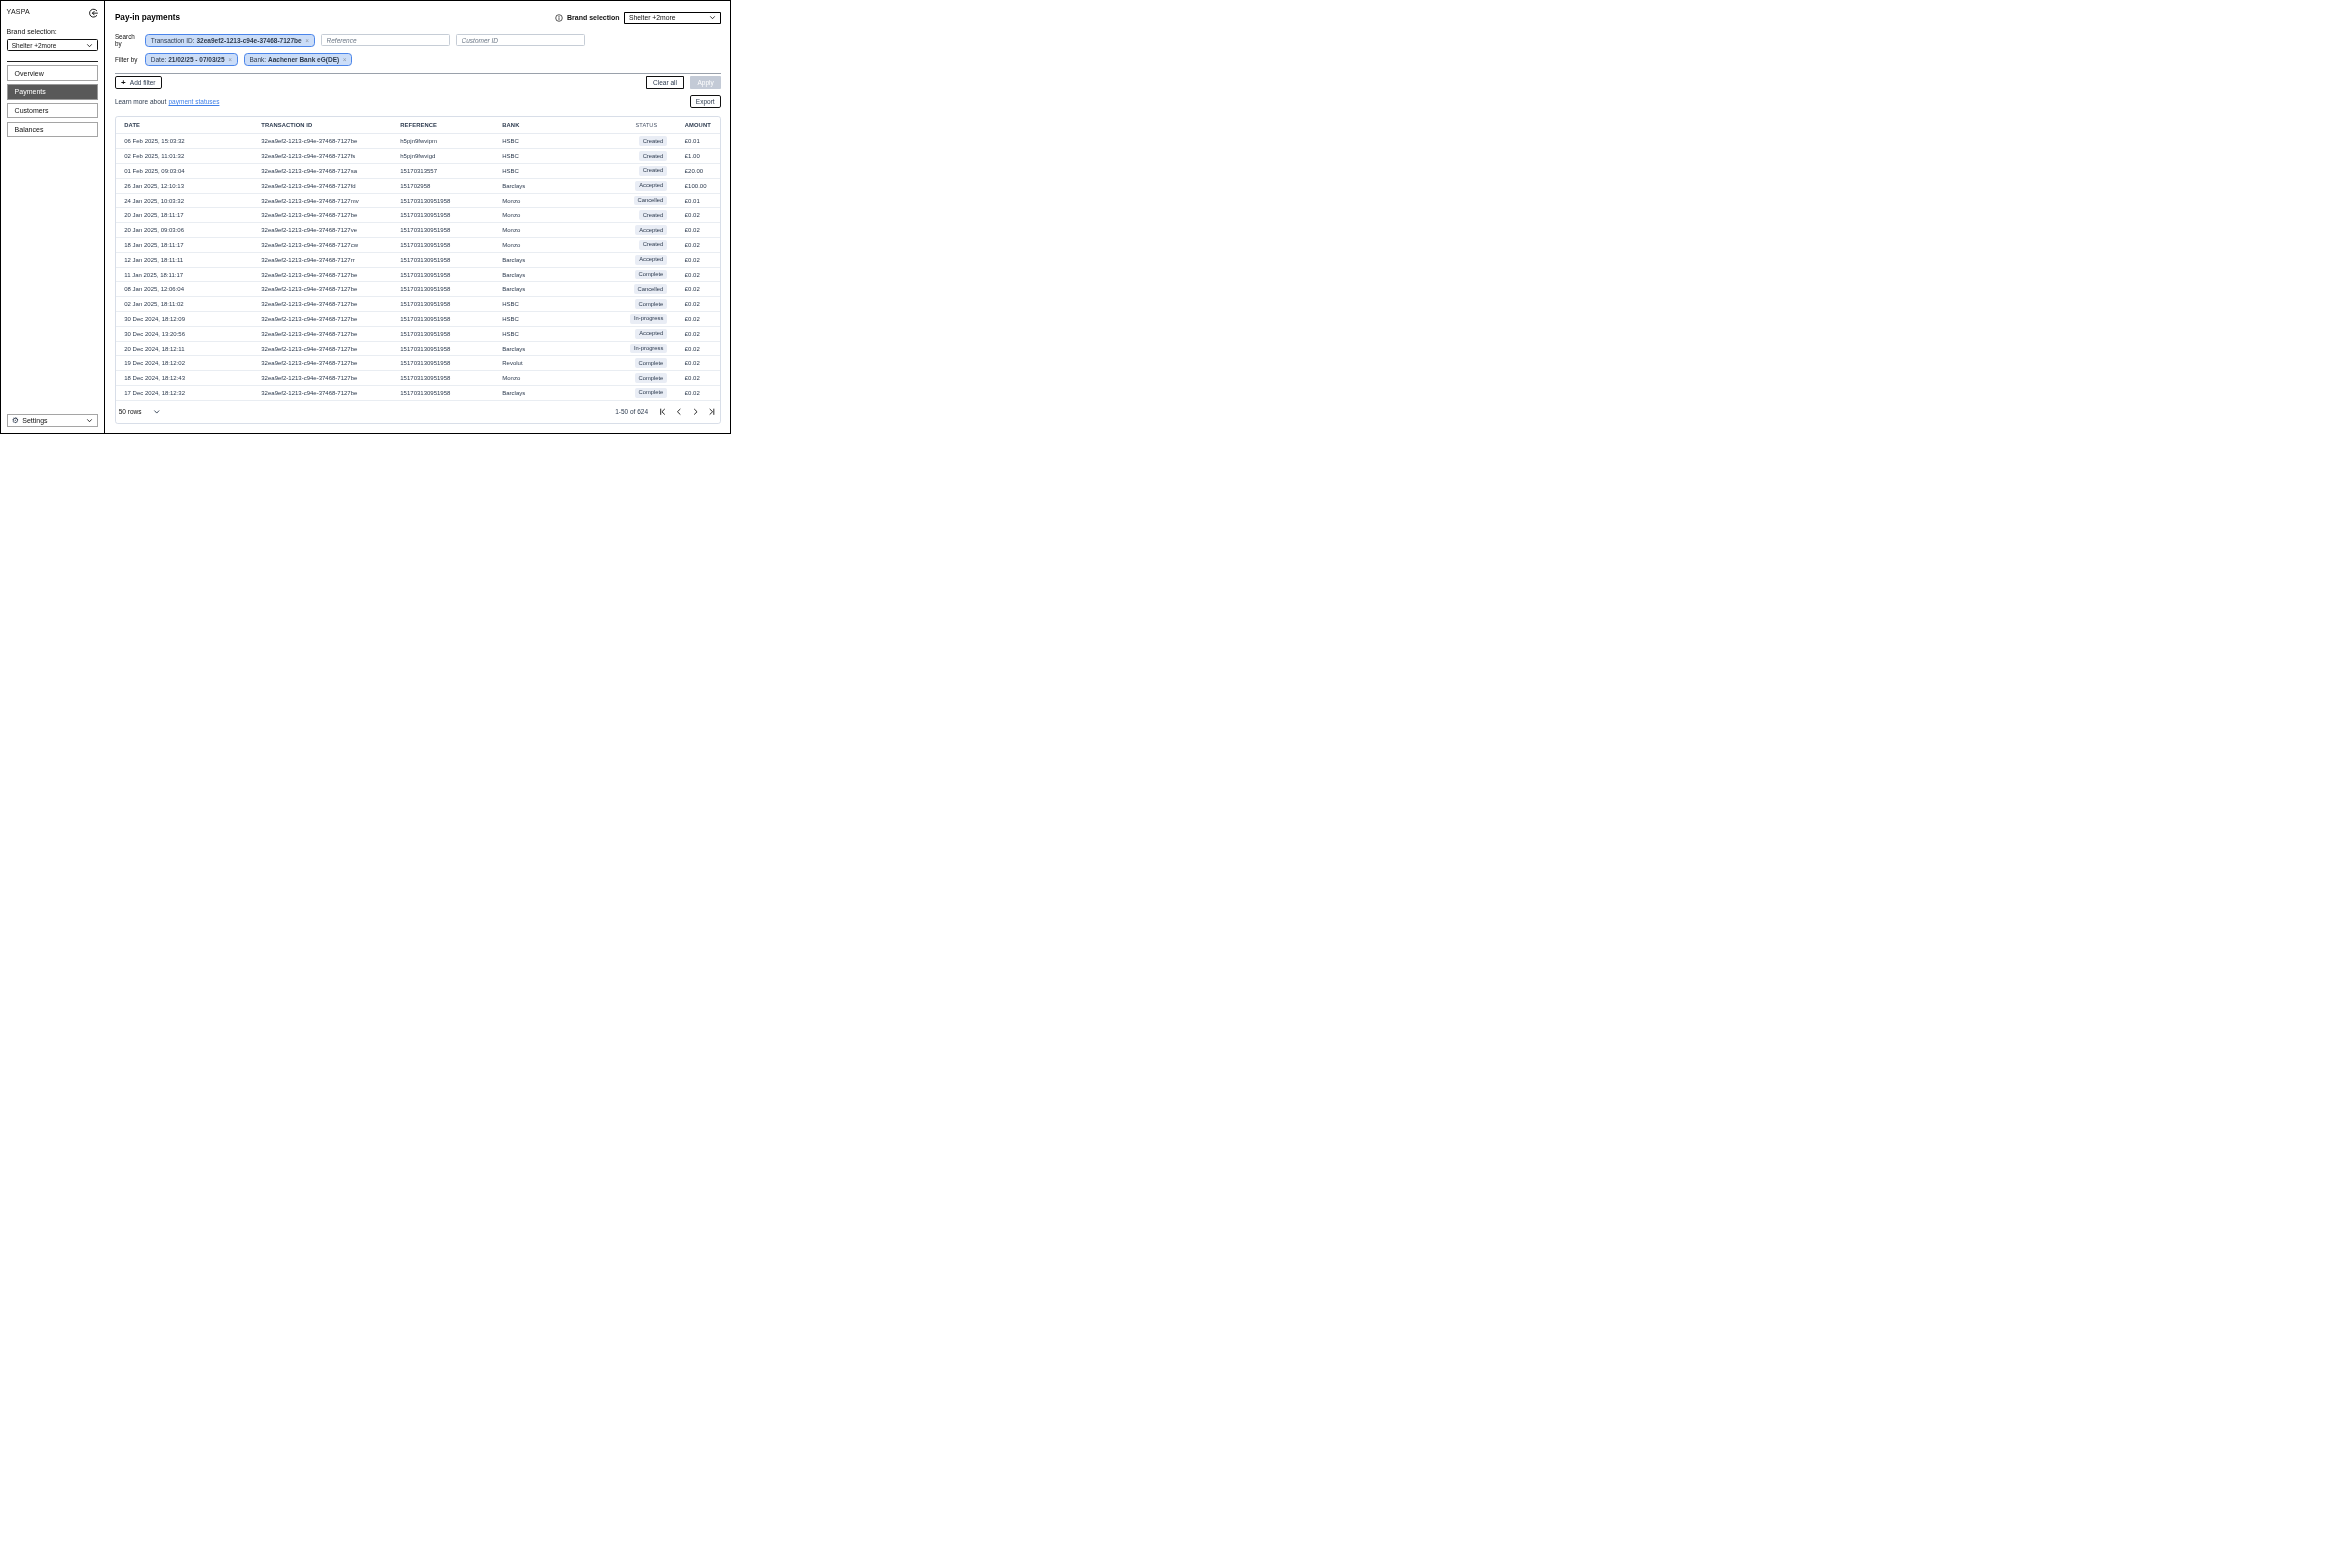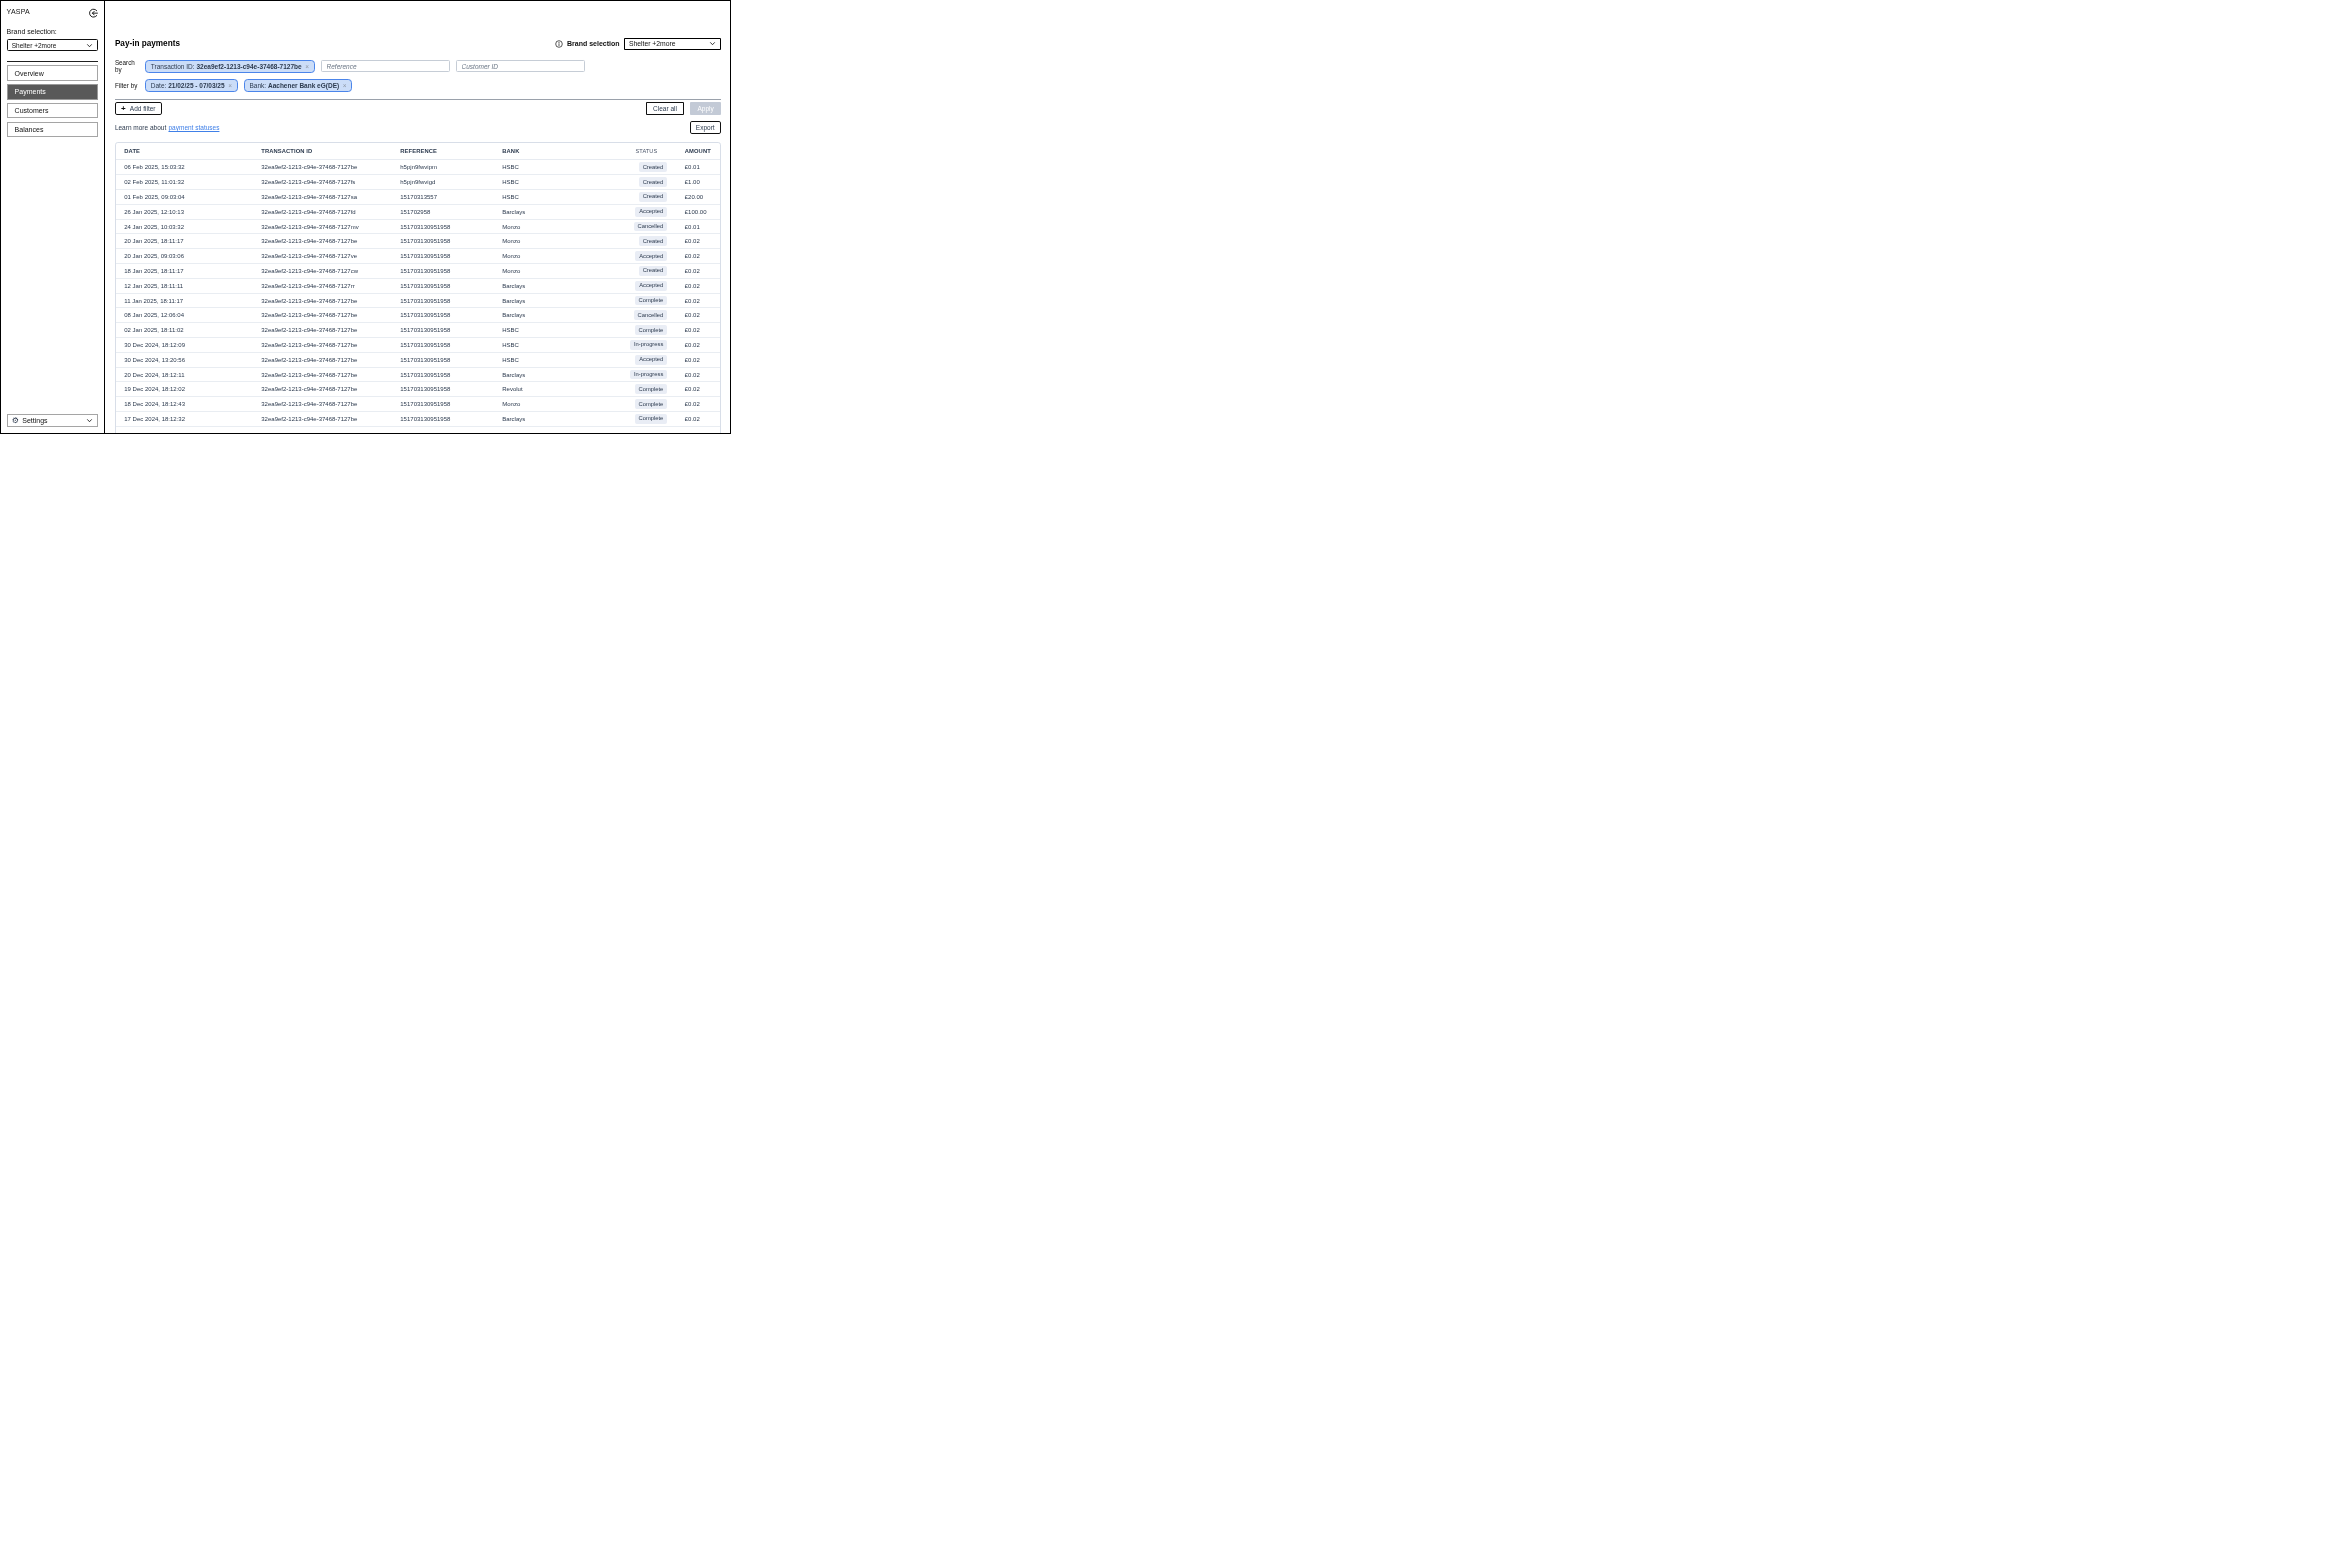--- a/index.html
+++ b/index.html
@@ -23,7 +23,7 @@
   .settings-box .chev { margin-left:auto; }
 
   
-  .main { position:absolute; left:105px; top:0; right:0; bottom:0; padding:0 9.3px 0 8.9px; background:#fff;margin-top:26px; }
+  .main { position:absolute; left:105px; top:0; right:0; bottom:0; padding:0 9.3px 0 8.9px; background:#fff; }
   .main-header { display:flex; align-items:center; margin-top:10.7px; }
   .page-title { font-size:8.2px; font-weight:700; color:#000; }
   .brand-group { margin-left:auto; display:flex; align-items:center; gap:4.2px; }

